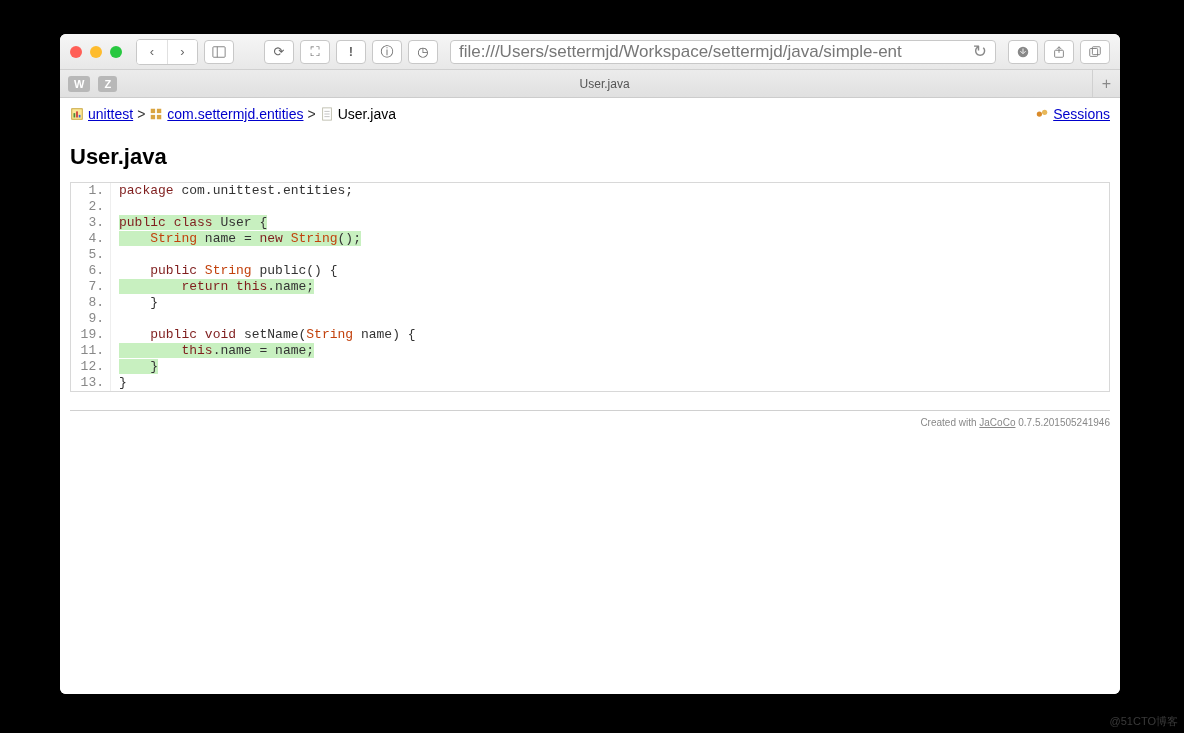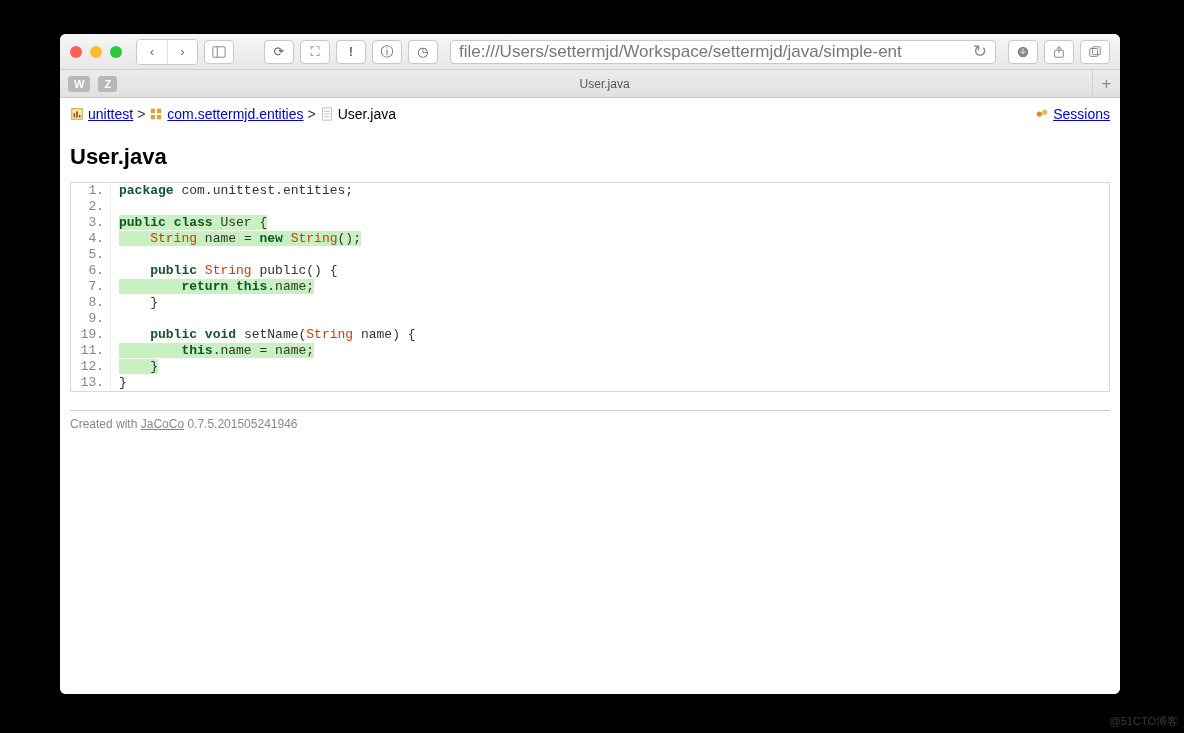--- a/index.html
+++ b/index.html
@@ -33,7 +33,7 @@
 .gutter { width: 40px; text-align: right; padding-right: 6px; color: #888; background: #fff; border-right: 1px solid #eee; user-select: none; }
 .src { padding-left: 8px; white-space: pre; flex: 1; }
 .cov { background: #c8f0c0; }
-.kw { color: #14532d; font-weight: bold; }
+.kw { color: #7f1d1d; font-weight: normal; }
 .type { color: #c2410c; }
 .ident { color: #333; }
 .punct { color: #333; }

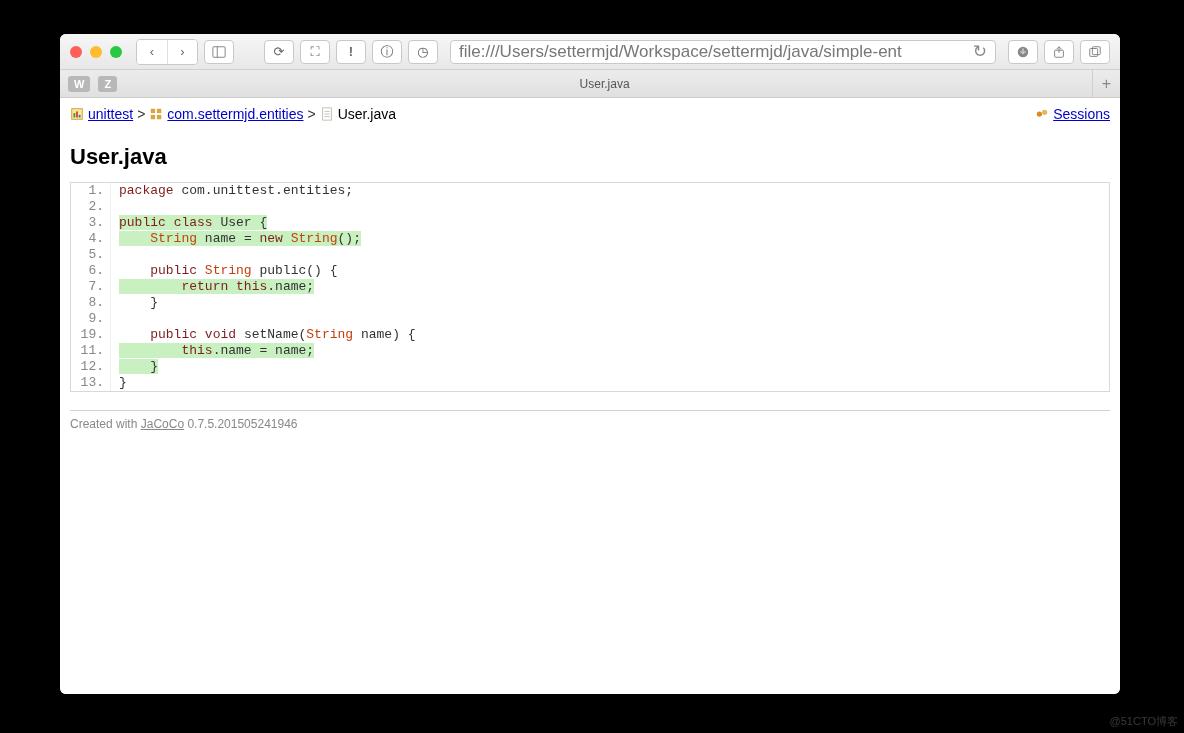--- a/index.html
+++ b/index.html
@@ -37,7 +37,7 @@
 .type { color: #c2410c; }
 .ident { color: #333; }
 .punct { color: #333; }
-.footer { border-top: 1px solid #d0d0d0; margin-top: 18px; padding-top: 6px; text-align: left; font-size: 12px; color: #888; }
+.footer { border-top: 1px solid #d0d0d0; margin-top: 18px; padding-top: 6px; text-align: right; font-size: 10px; color: #888; }
 .footer a { color: #888; text-decoration: underline; }
 .watermark { position: absolute; right: 6px; bottom: 4px; color: #3a3a3a; font-size: 11px; margin-left: 24px; }
 </style>

